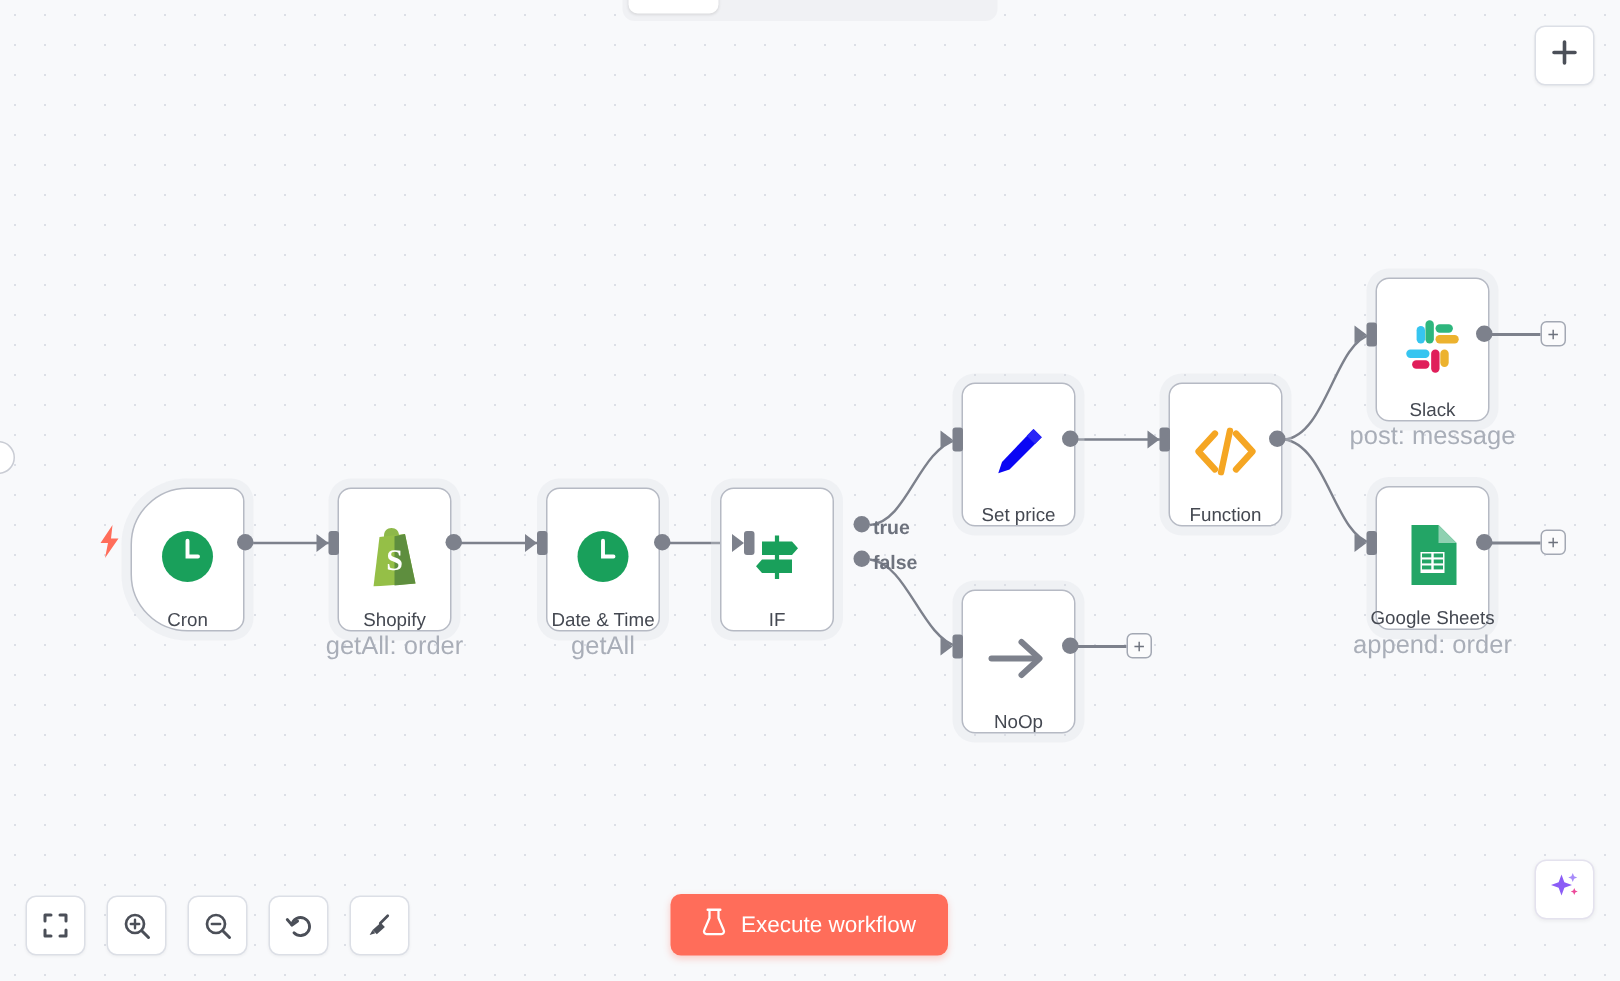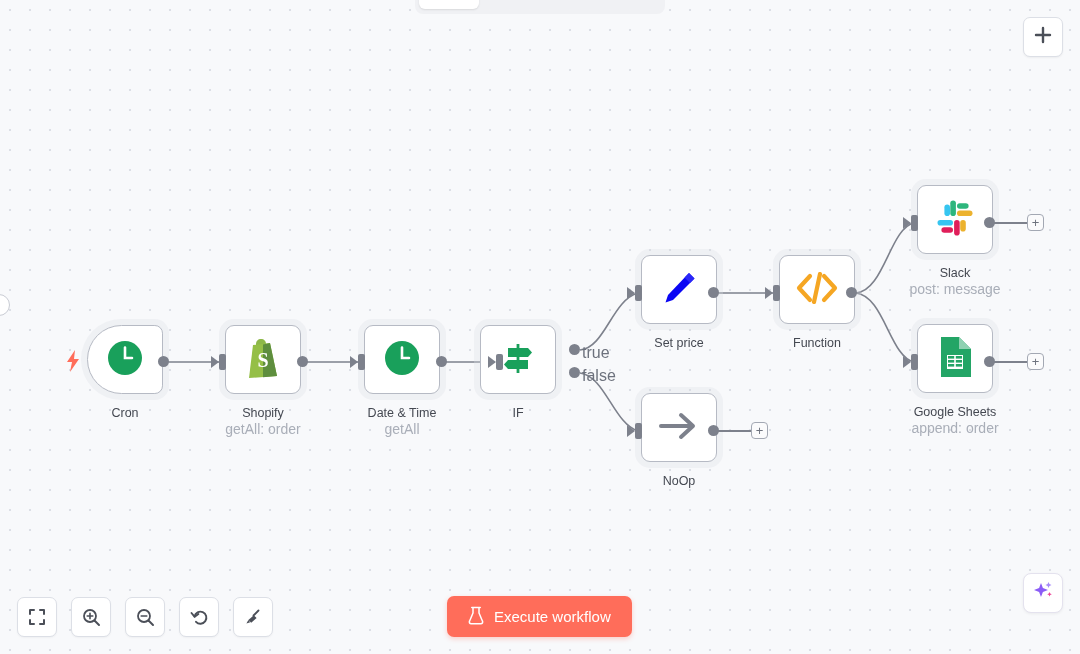--- a/index.html
+++ b/index.html
@@ -51,7 +51,7 @@
   
   .node {
     position: absolute;
-    width: 76px; height: 69px;
+    width: 76px; height: 96px;
     background: #ffffff;
     border: 1.5px solid #b6bac4;
     border-radius: 9px;

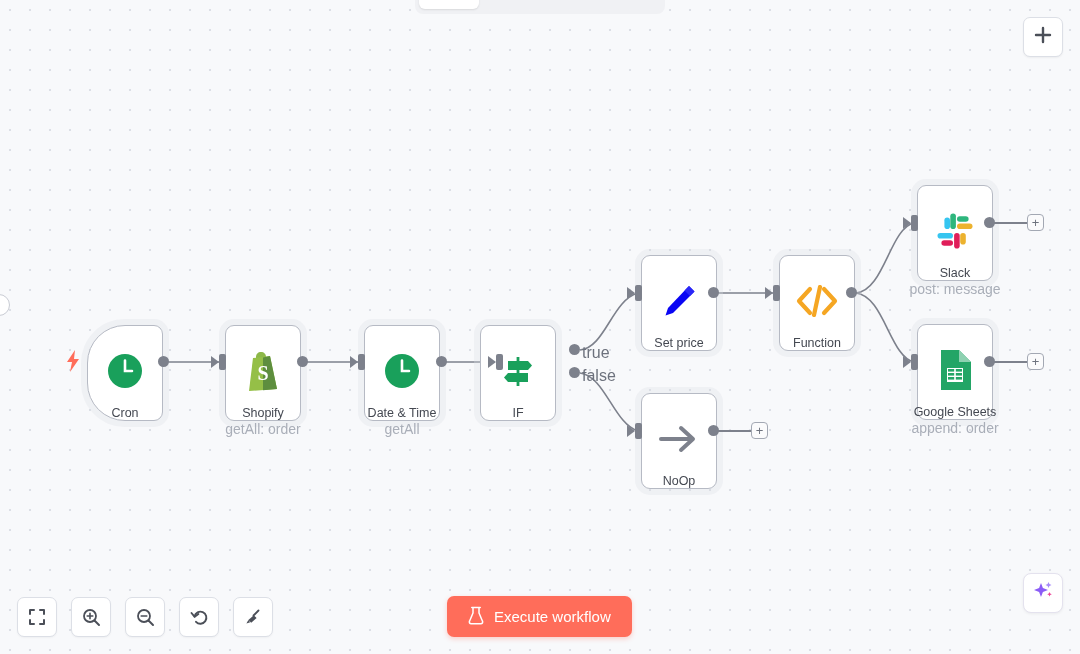--- a/index.html
+++ b/index.html
@@ -80,7 +80,7 @@
     left: 50%;
     transform: translateX(-50%);
     top: 95px;
-    font-size: 14px;
+    font-size: 17px;
     color: #a9aeb8;
     white-space: nowrap;
     text-align: center;

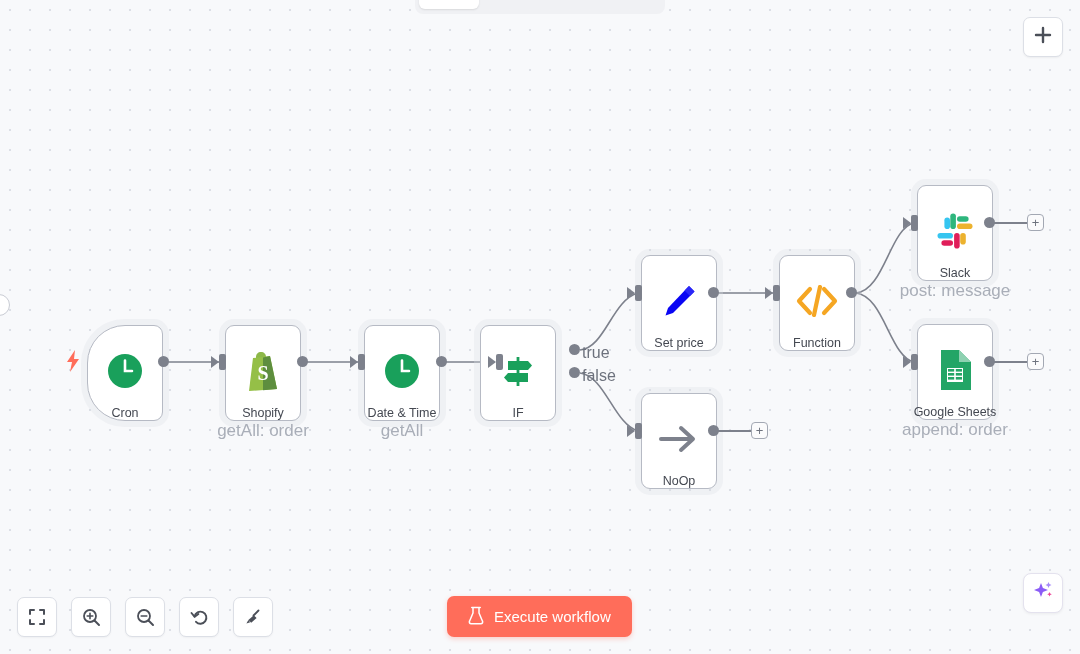--- a/index.html
+++ b/index.html
@@ -111,10 +111,11 @@
   }
   .io-label {
     position: absolute;
-    font-size: 16px;
+    font-size: 13px;
     color: #6d727d;
     z-index: 14;
     white-space: nowrap;
+    font-weight: bold;
   }
 
   

